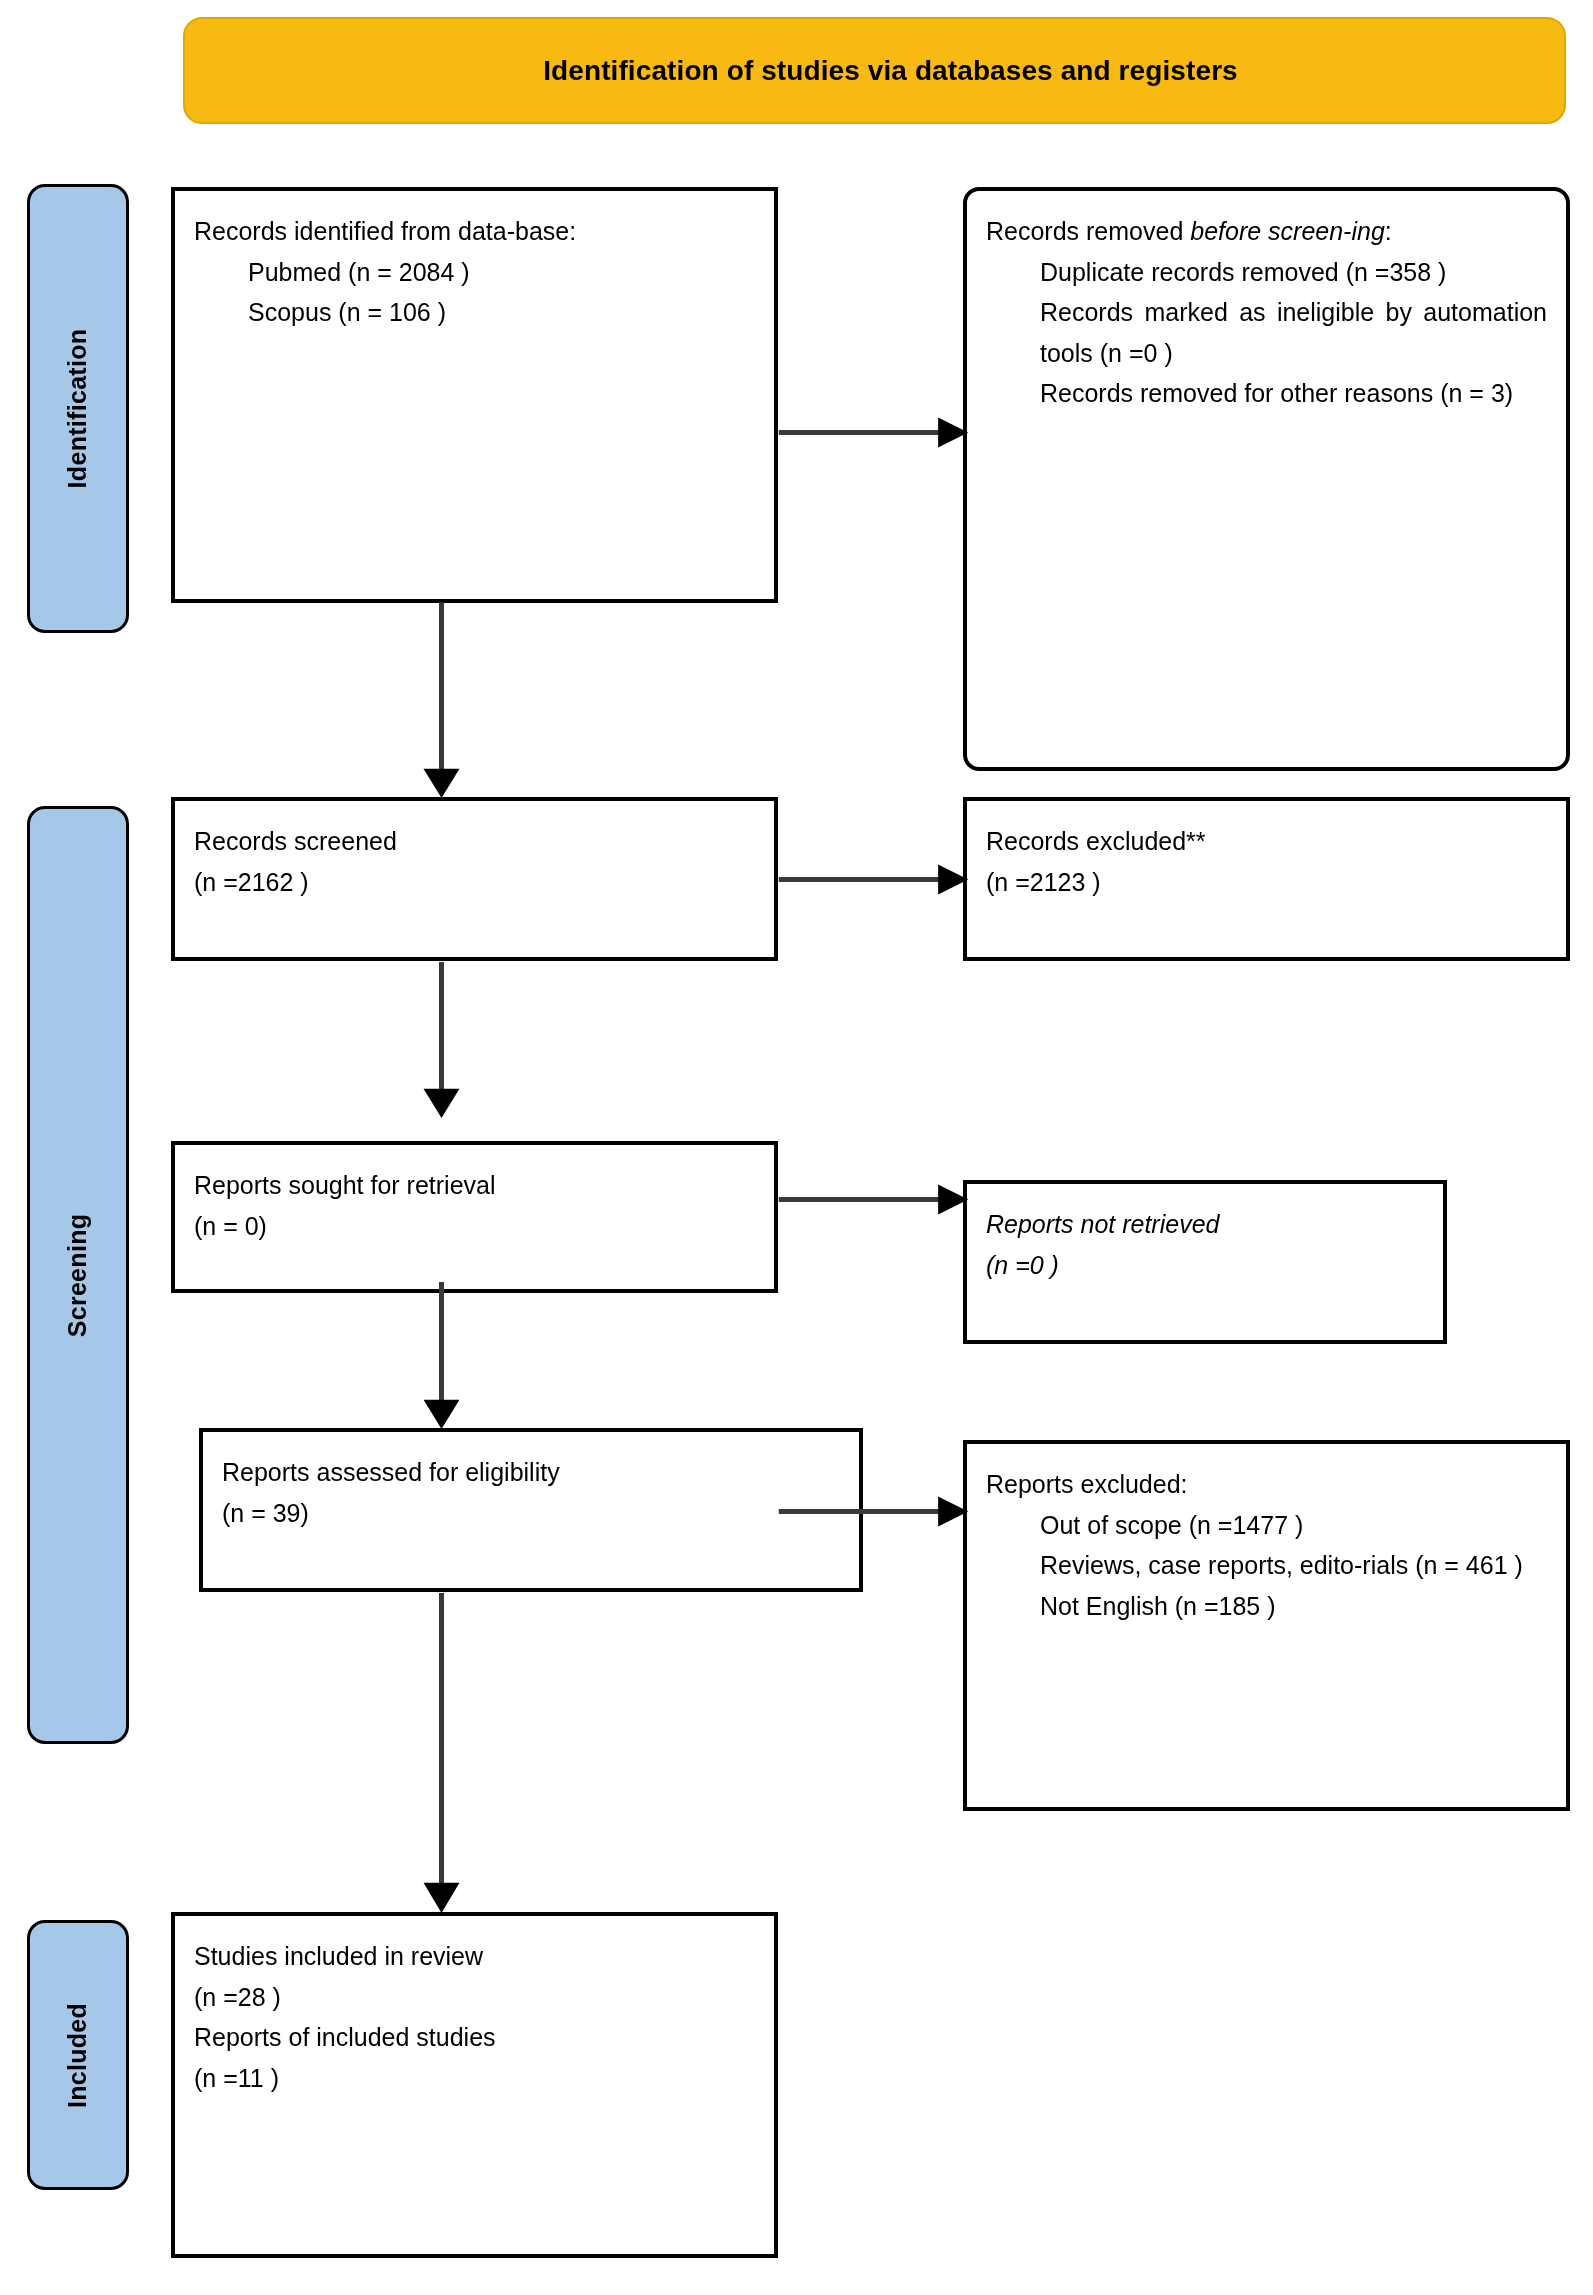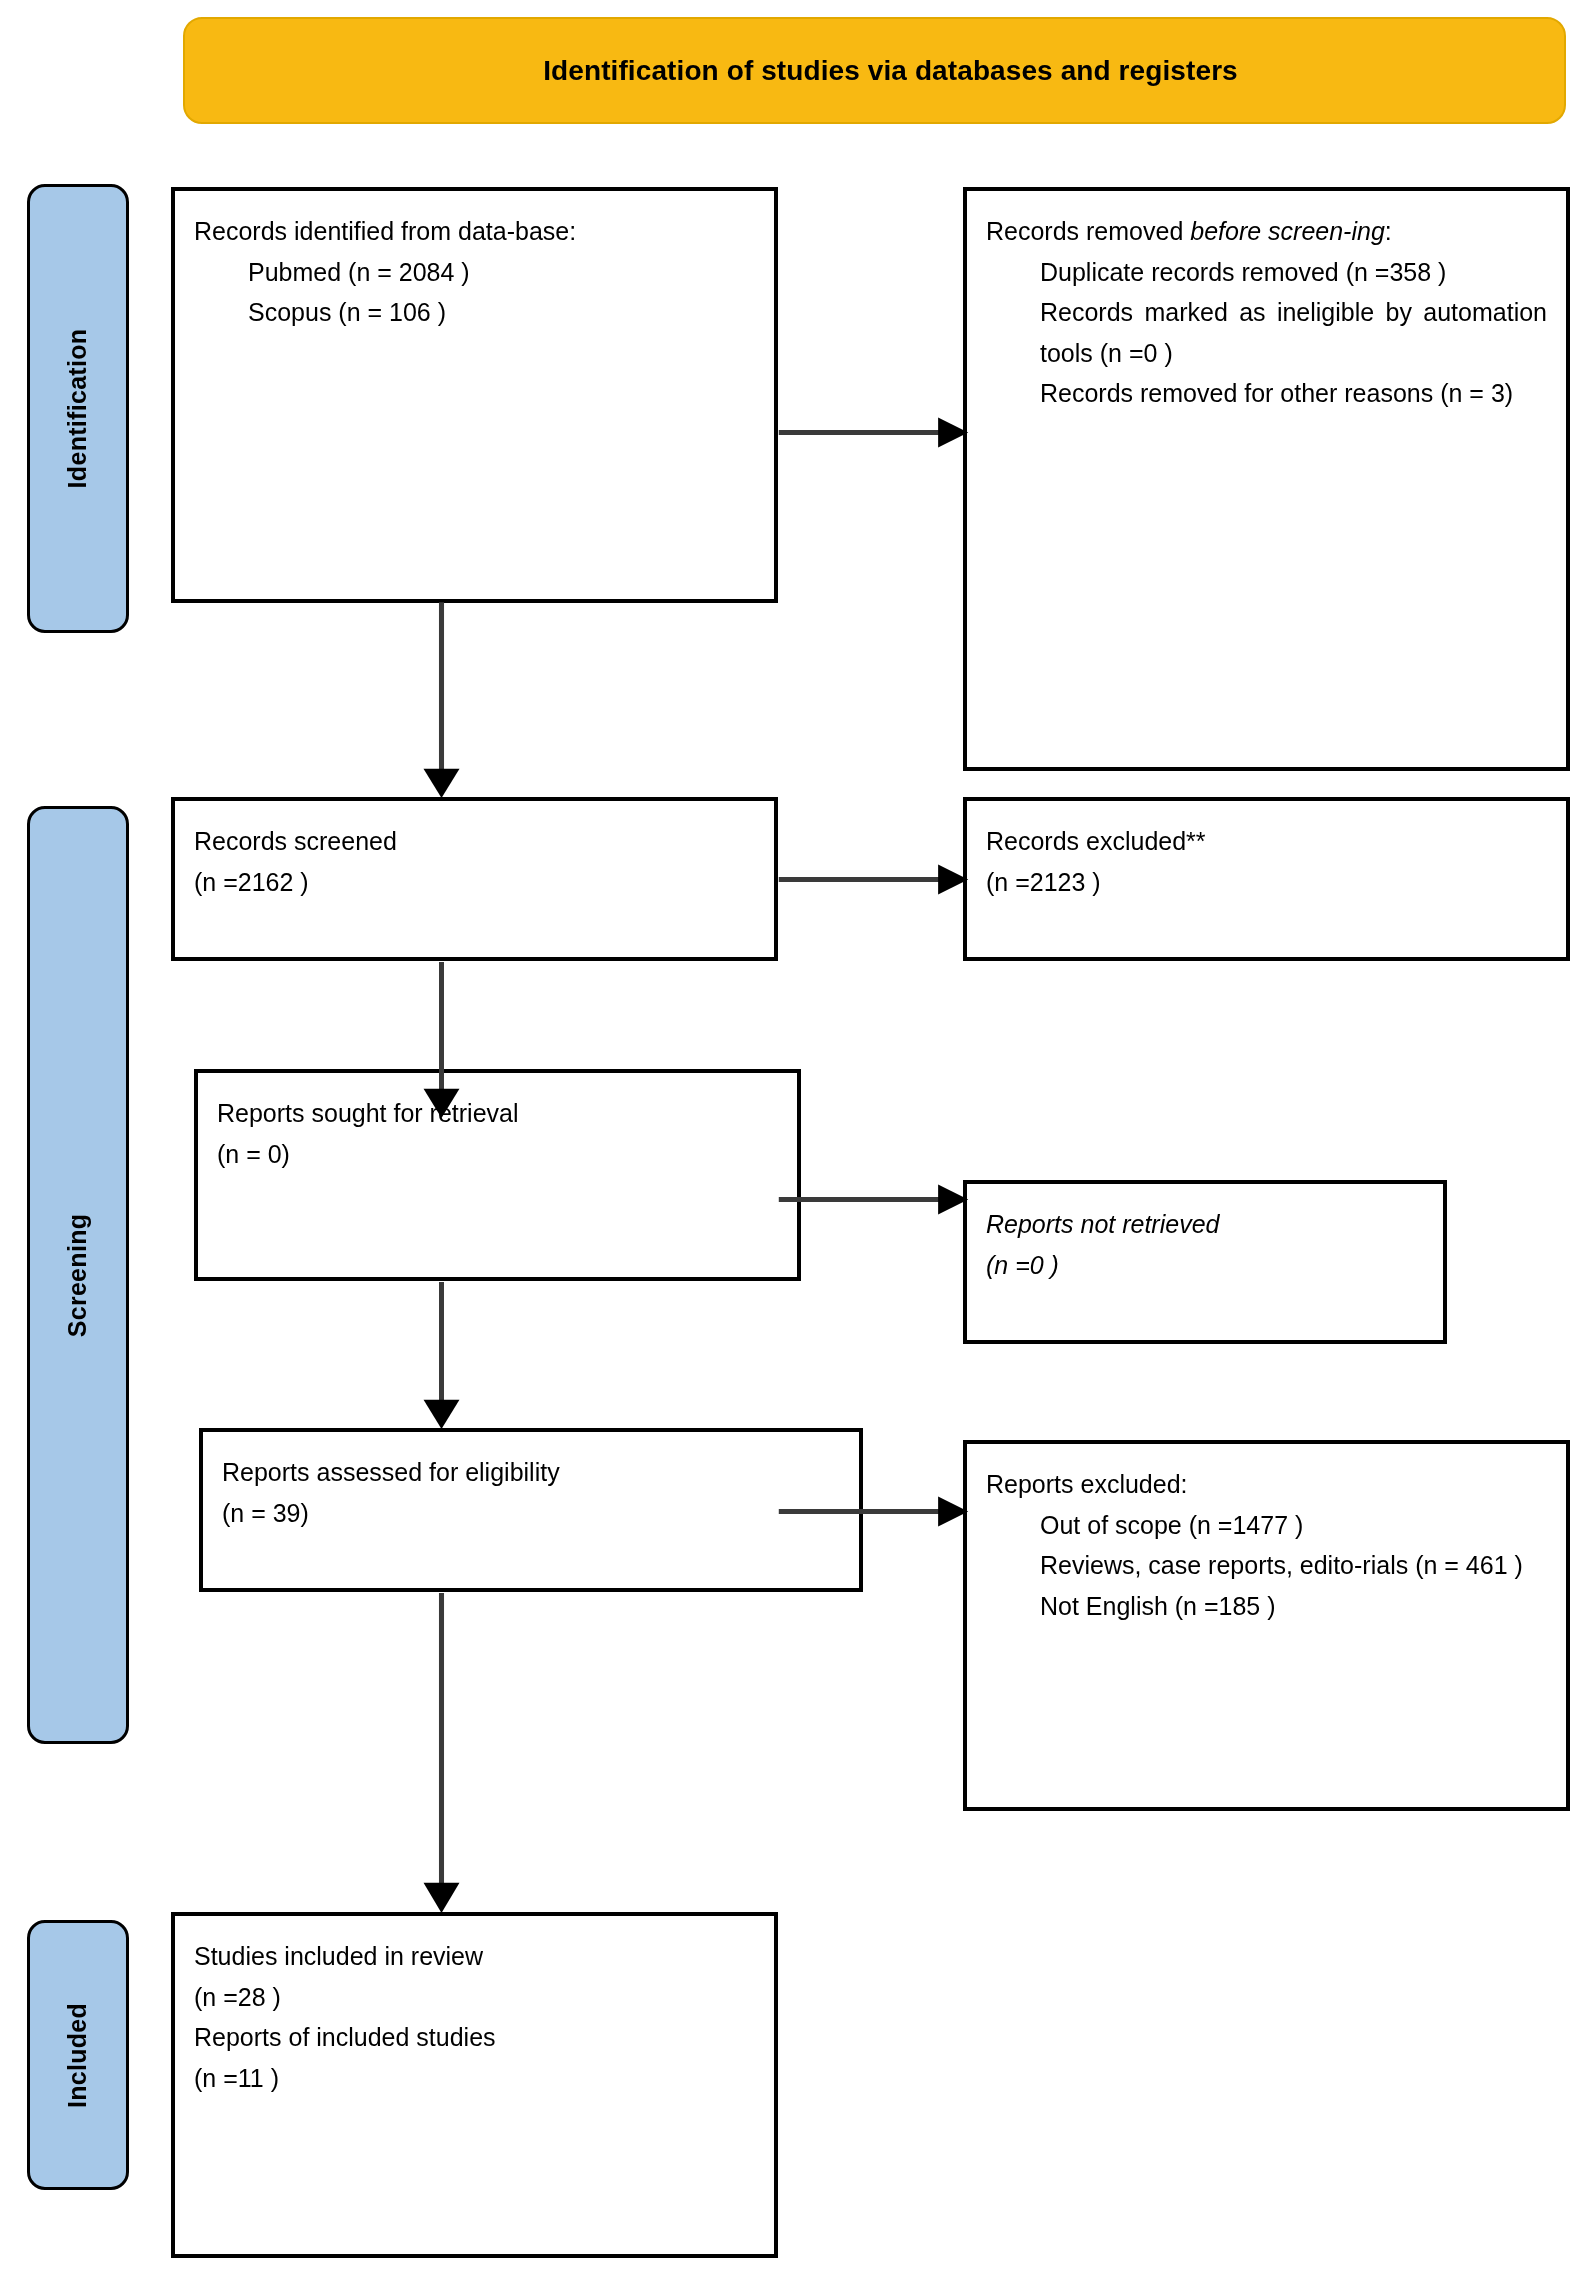--- a/index.html
+++ b/index.html
@@ -86,7 +86,7 @@
   .box-included   { left:171px; top:1912px; width:607px; height:346px; }
 
   
-  .box-removed    { left:963px; top:187px;  width:607px; height:584px; }
+  .box-removed    { left:963px; top:187px;  width:607px; height:584px;border-radius:16px; }
   .box-excluded   { left:963px; top:797px; width:607px; height:164px; }
   .box-notretr    { left:963px; top:1180px; width:484px; height:164px;font-style:italic; }
   .box-repexcl    { left:963px; top:1428px; width:607px; height:371px;margin-top:12px; }

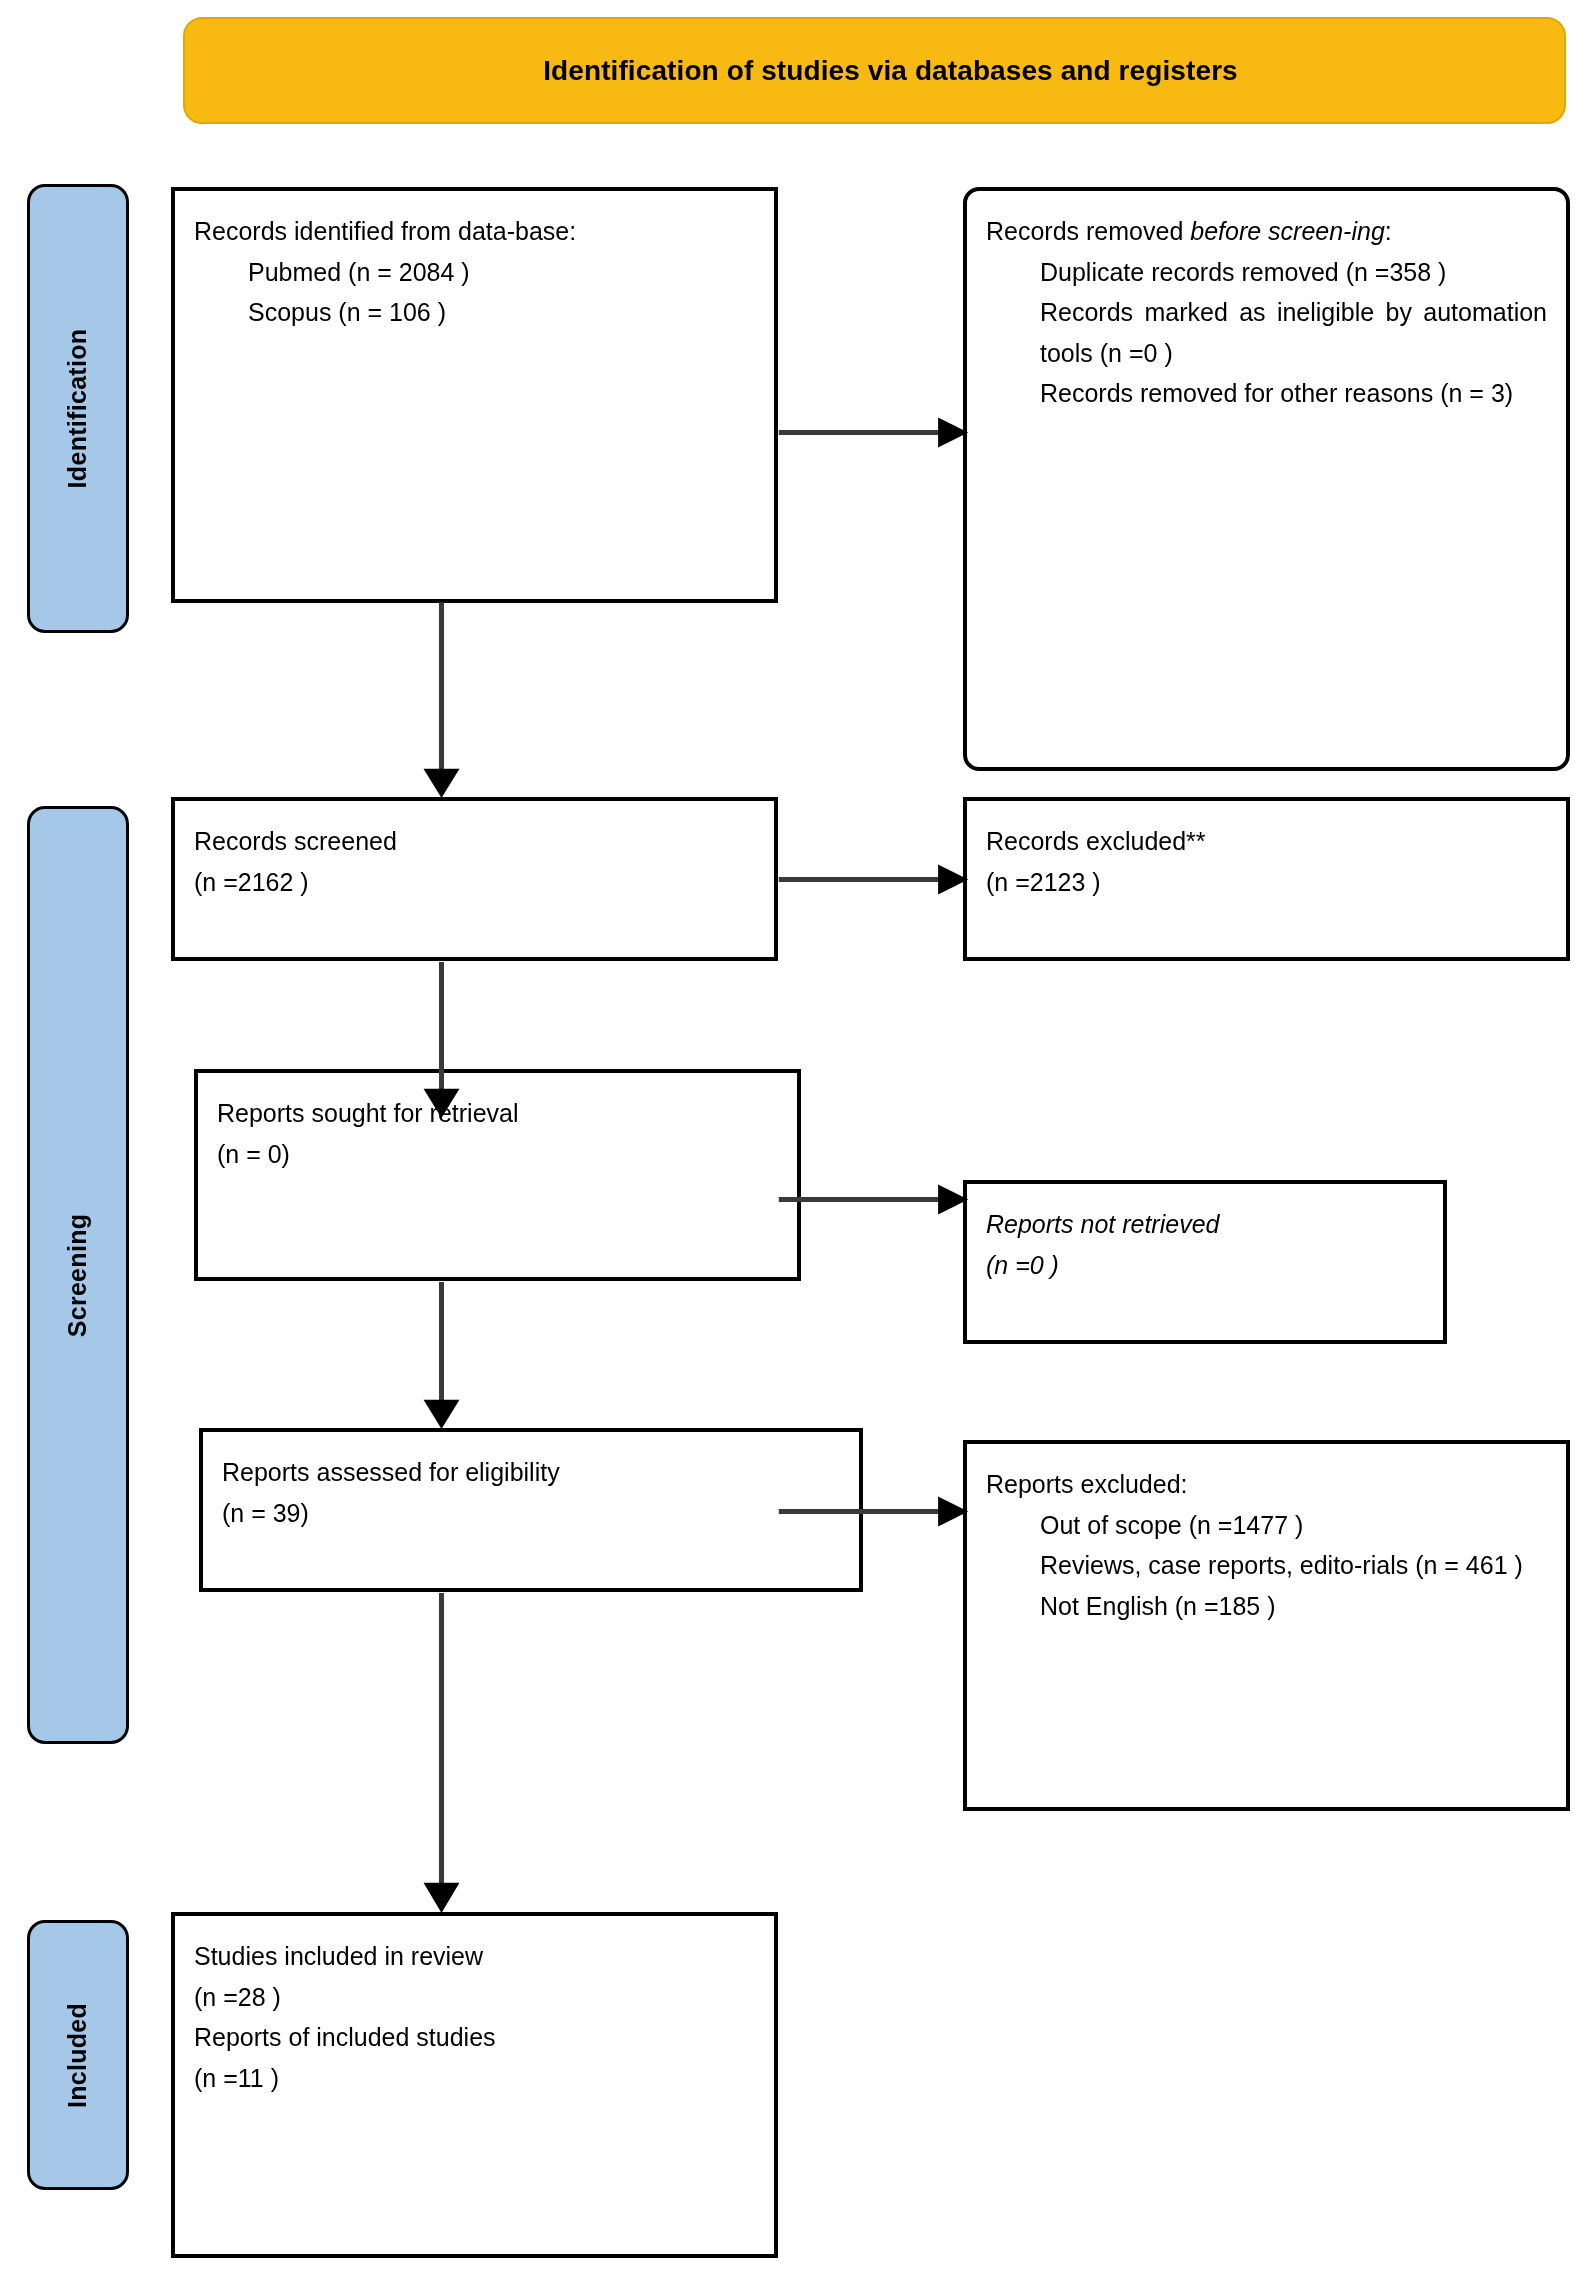--- a/index.html
+++ b/index.html
@@ -81,7 +81,7 @@
   
   .box-identified { left:171px; top:187px;  width:607px; height:416px; }
   .box-screened   { left:171px; top:797px; width:607px; height:164px; }
-  .box-sought     { left:171px; top:1069px; width:607px; height:212px;margin-left:23px; }
+  .box-sought     { left:171px; top:1141px; width:607px; height:152px; }
   .box-assessed   { left:171px; top:1428px; width:664px; height:164px;margin-left:28px; }
   .box-included   { left:171px; top:1912px; width:607px; height:346px; }
 

